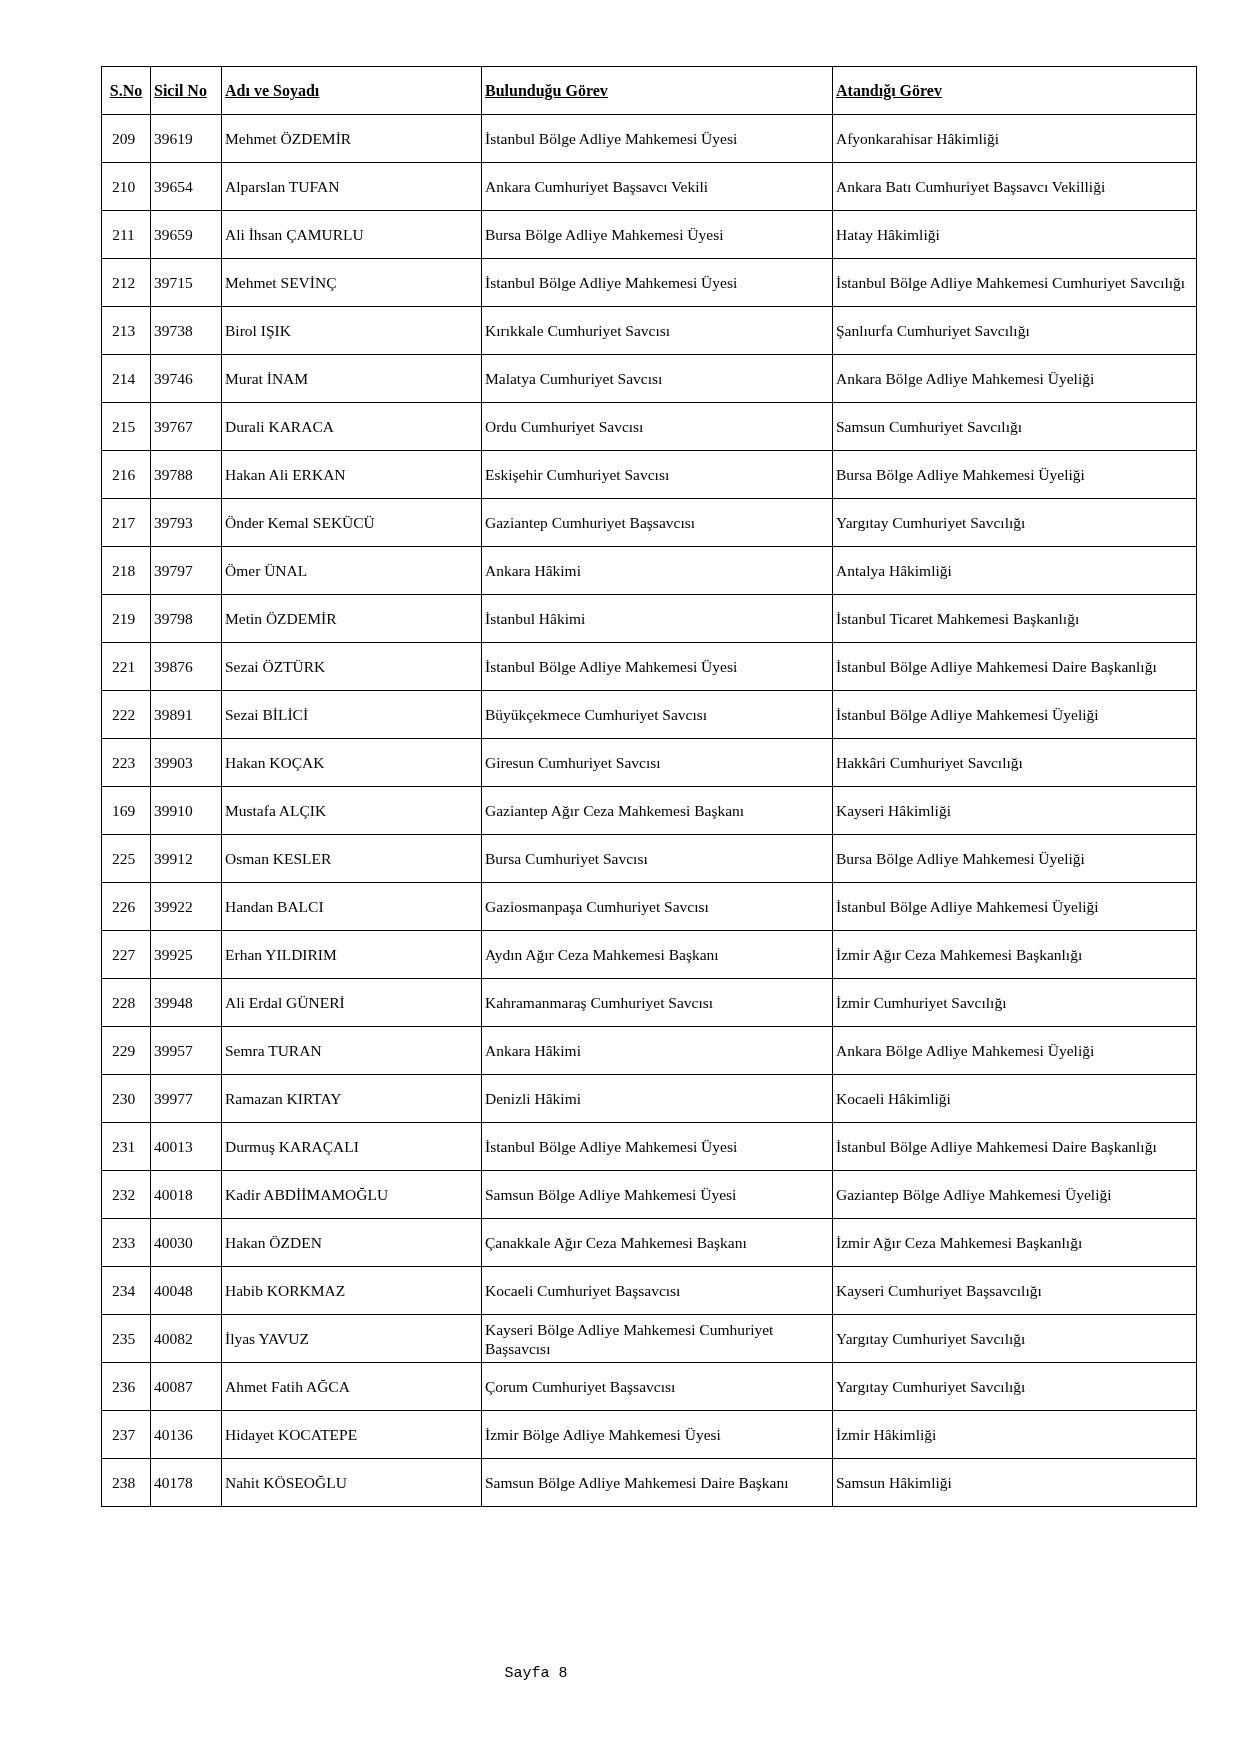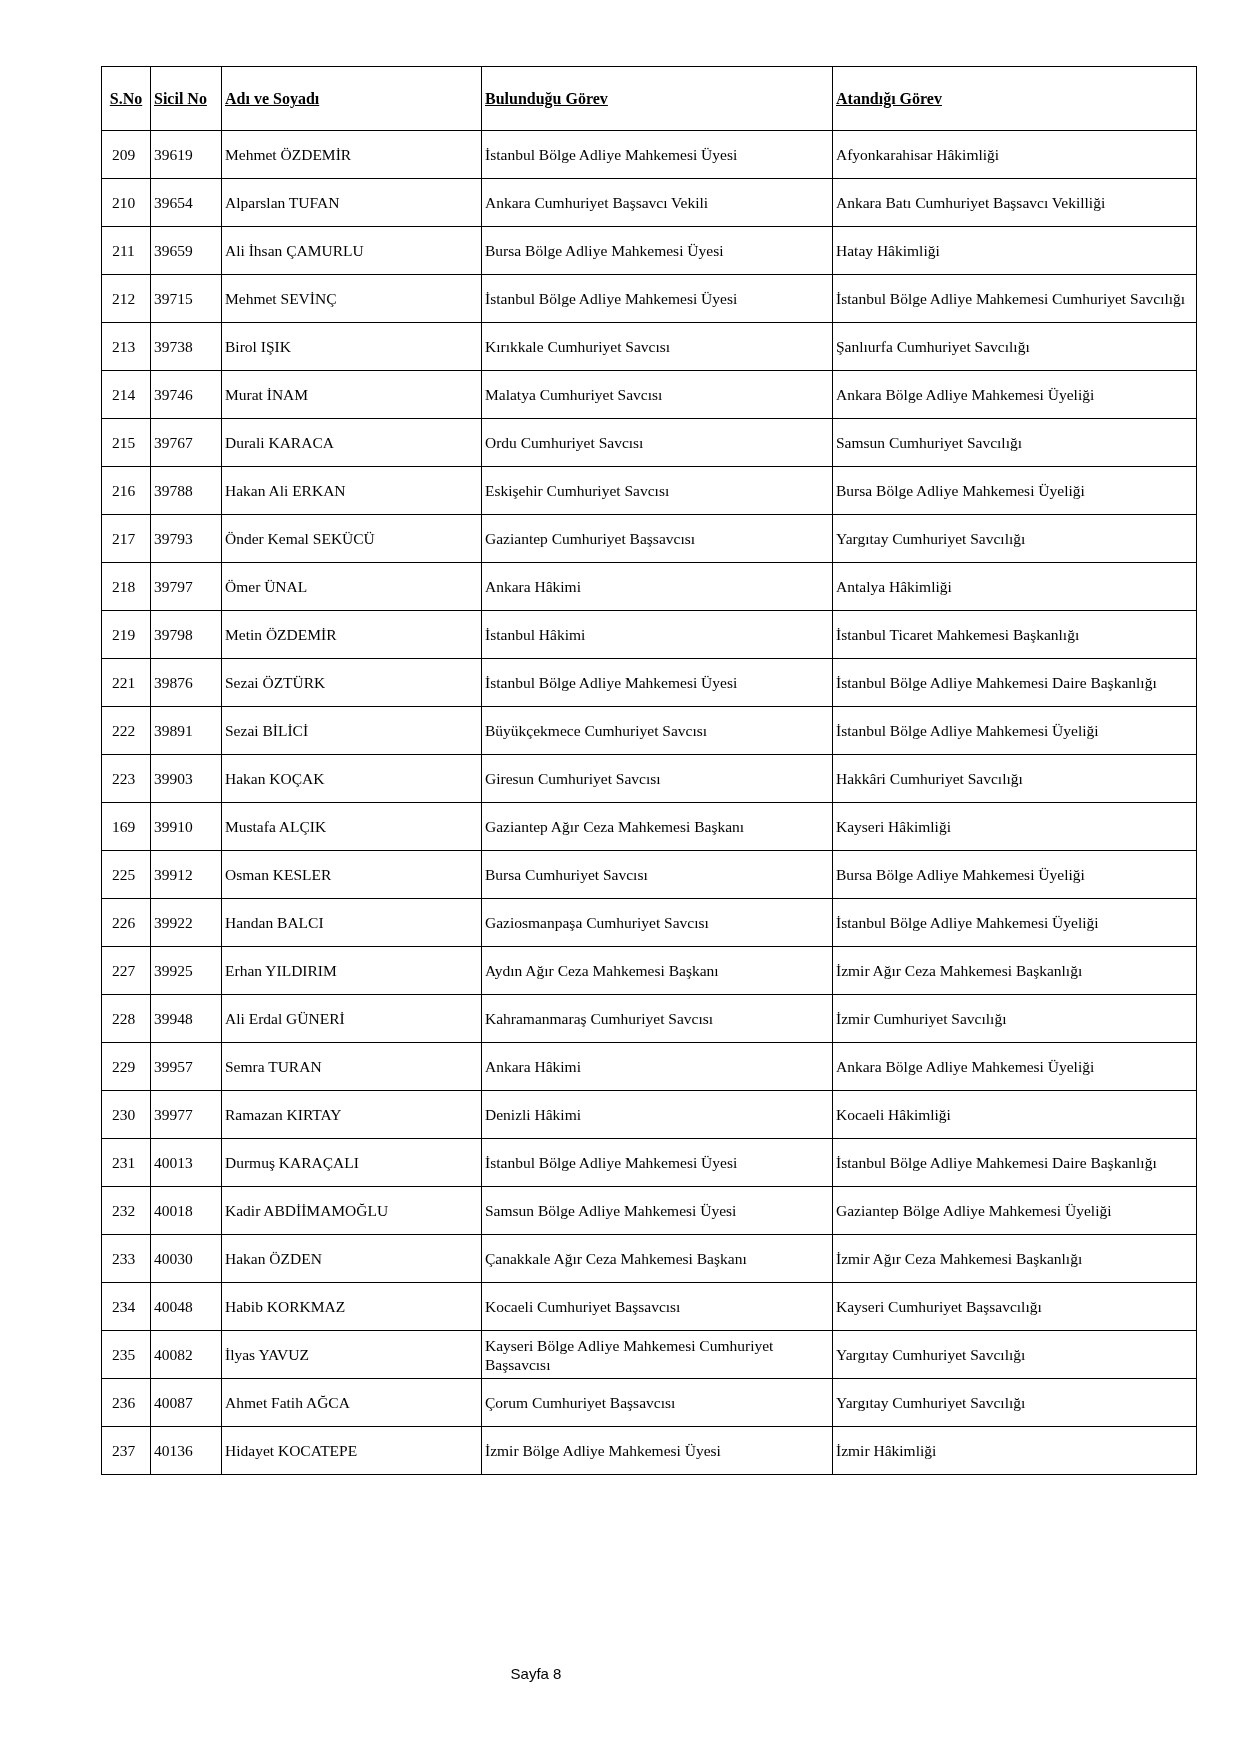--- a/index.html
+++ b/index.html
@@ -29,7 +29,7 @@
     font-size: 16px;
   }
   #doc-table td.col-sno { text-align: center; padding-right: 8px; }
-  #doc-table th.col-sno { text-align: center; padding: 8px 2px; }
+  #doc-table th.col-sno { text-align: center; padding: 0 2px; }
   col.c1 { width: 49px; }
   col.c2 { width: 71px; }
   col.c3 { width: 260px; }

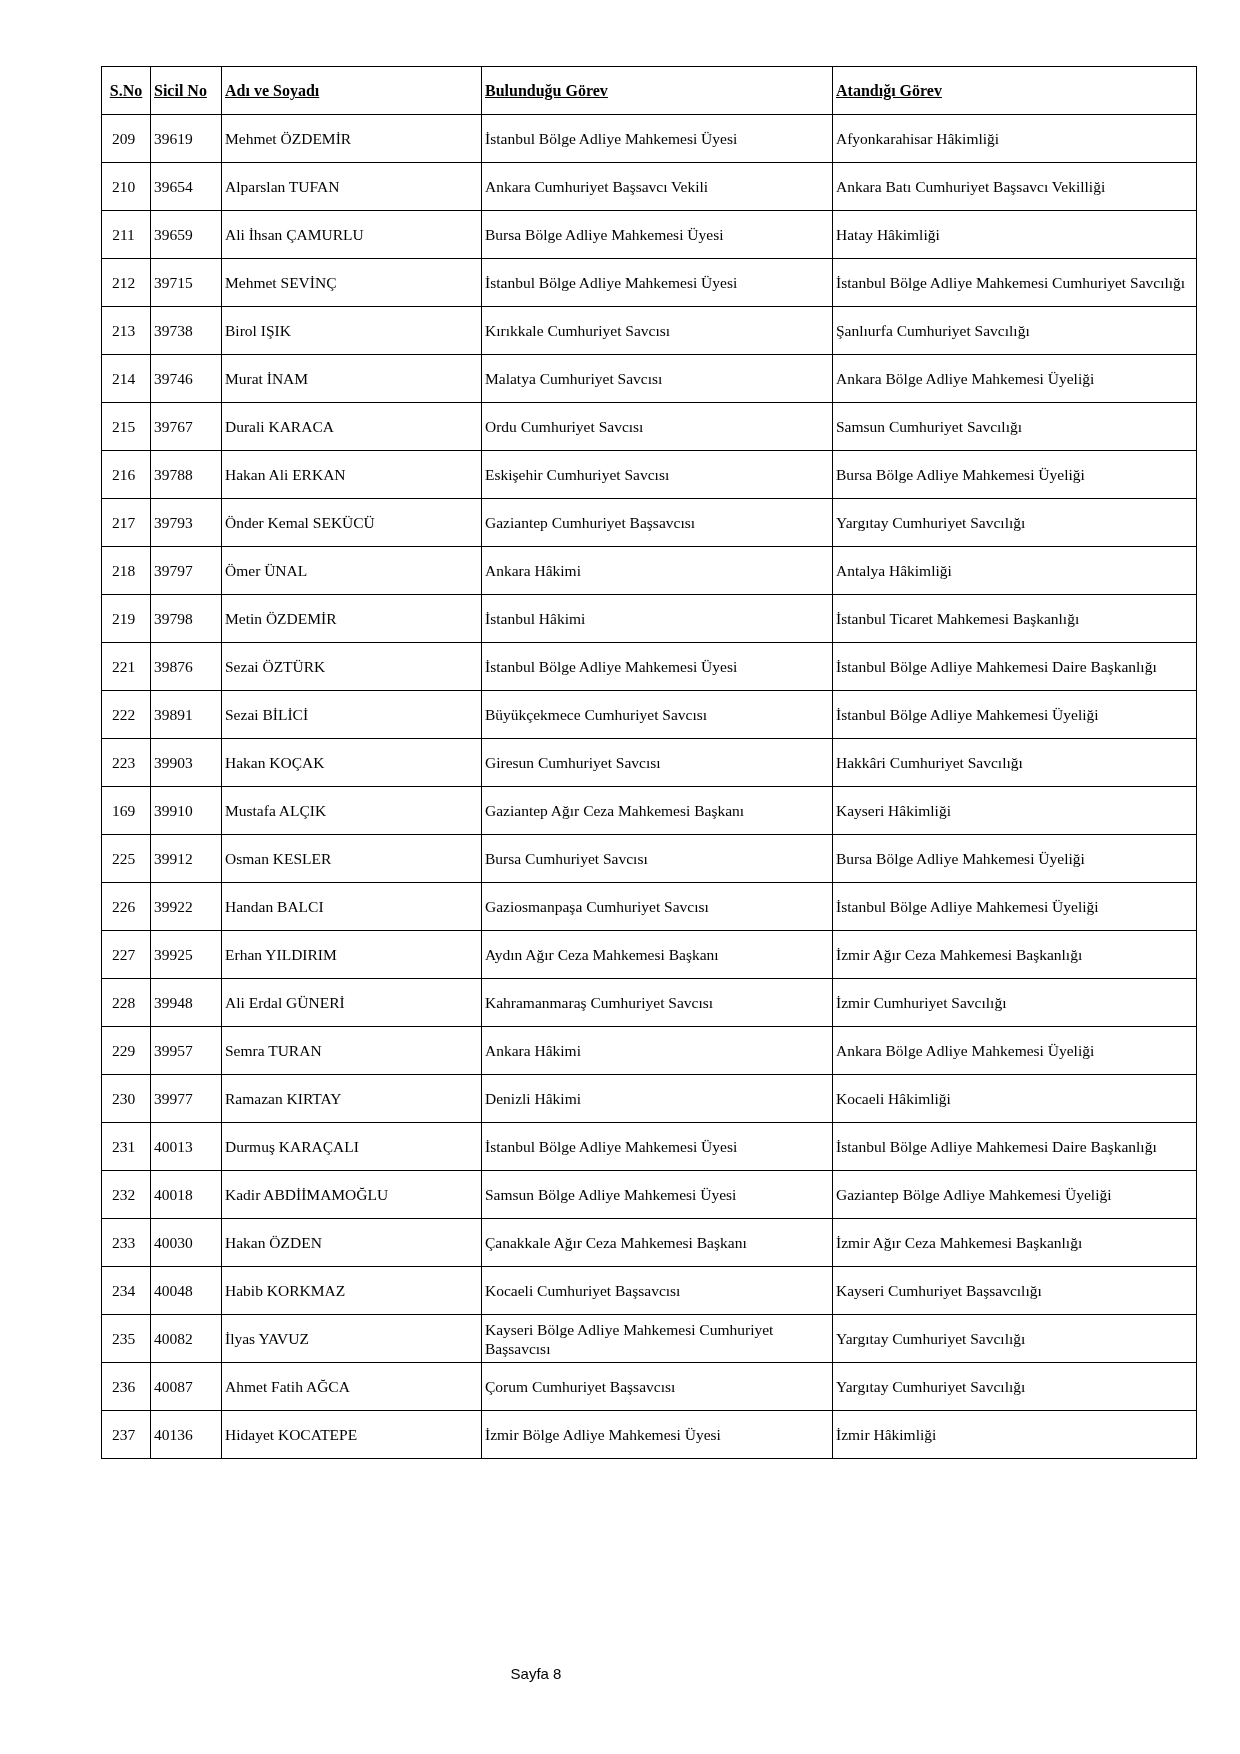--- a/index.html
+++ b/index.html
@@ -259,6 +259,13 @@
         <td>İzmir Bölge Adliye Mahkemesi Üyesi</td>
         <td>İzmir Hâkimliği</td>
       </tr>
+      <tr>
+        <td class="col-sno">238</td>
+        <td>40178</td>
+        <td>Nahit KÖSEOĞLU</td>
+        <td>Samsun Bölge Adliye Mahkemesi Daire Başkanı</td>
+        <td>Samsun Hâkimliği</td>
+      </tr>
     </tbody>
 </table>
 

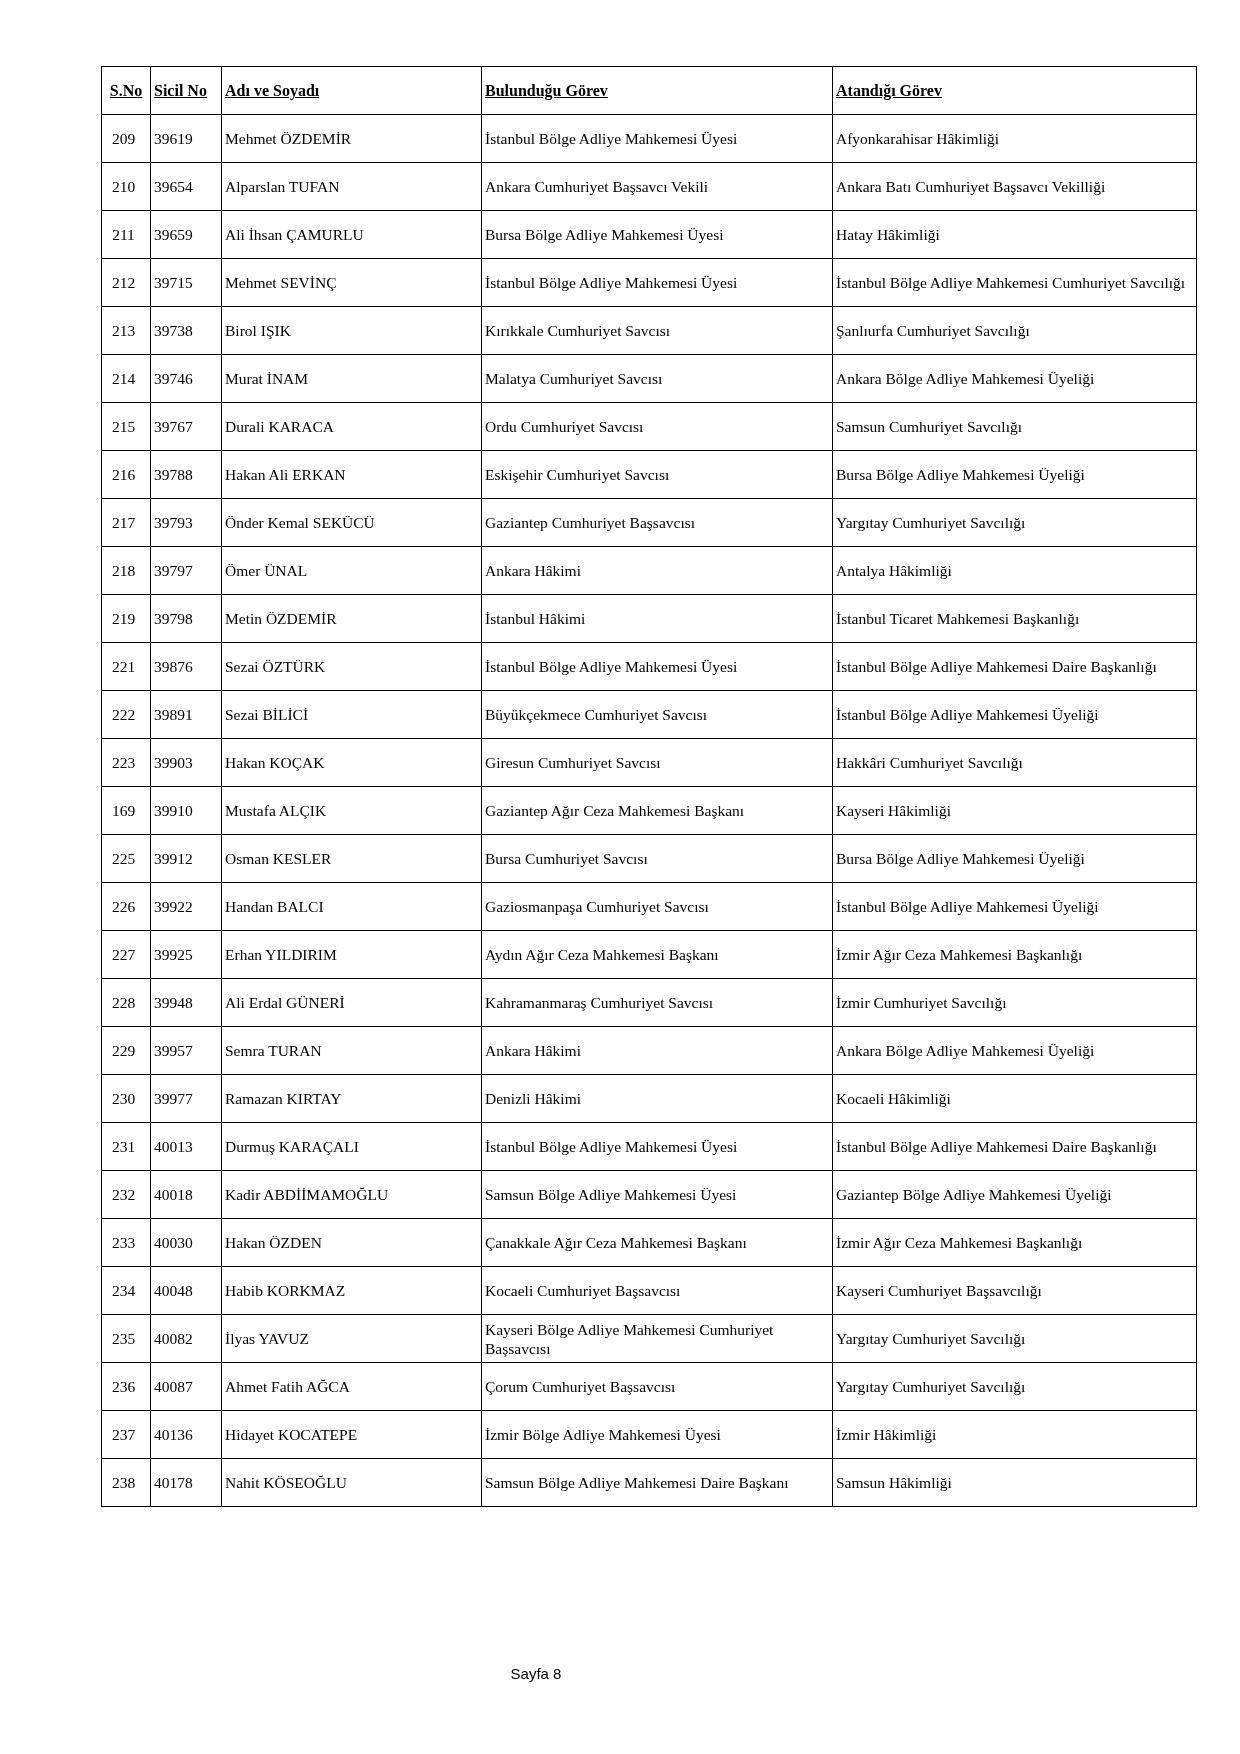--- a/index.html
+++ b/index.html
@@ -38,7 +38,7 @@
   .footer {
     position: absolute; left: 0; width: 1072px; top: 1665px;
     text-align: center;
-    font-family: Liberation Sans, sans-serif;
+    font-family: Liberation Mono, monospace;
     font-size: 15px;
   }
 </style>

